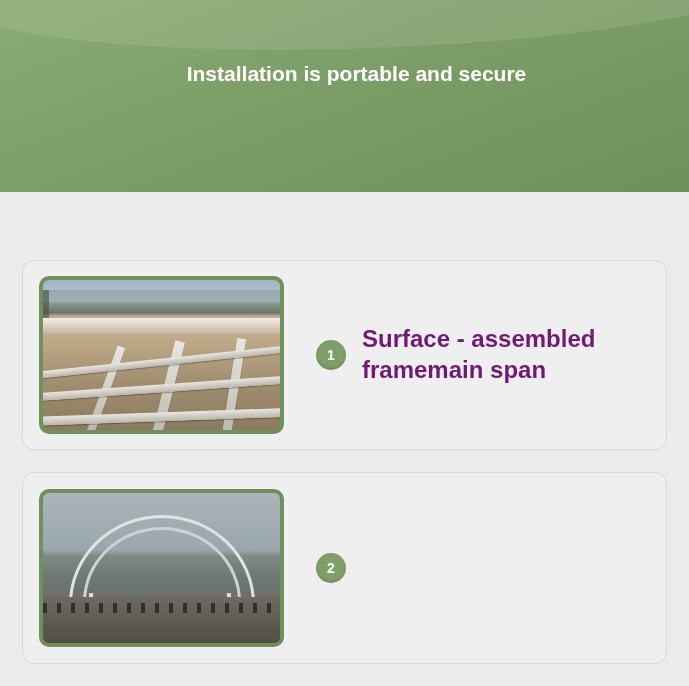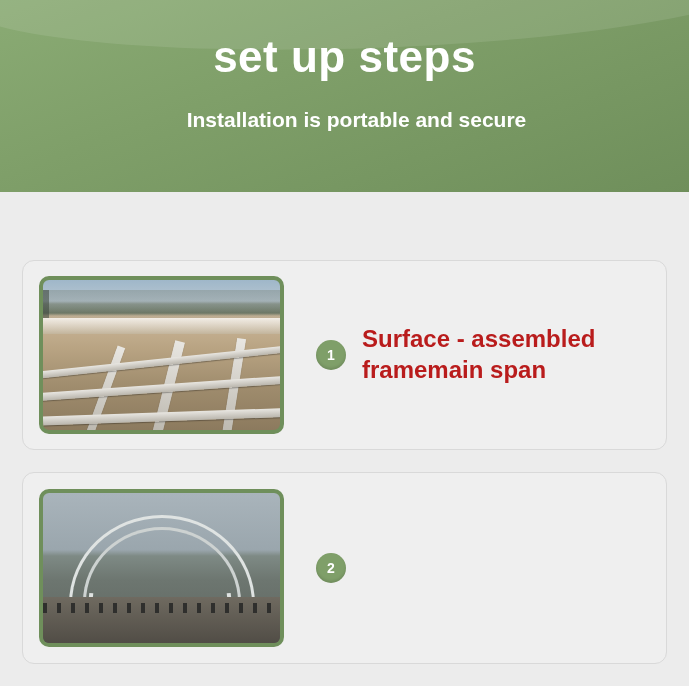--- a/index.html
+++ b/index.html
@@ -172,7 +172,6 @@
 <div class="page">
 
   <div class="header">
-    <div class="header-title">set up steps</div>
     <div class="header-subtitle">Installation is portable and secure</div>
   </div>
 

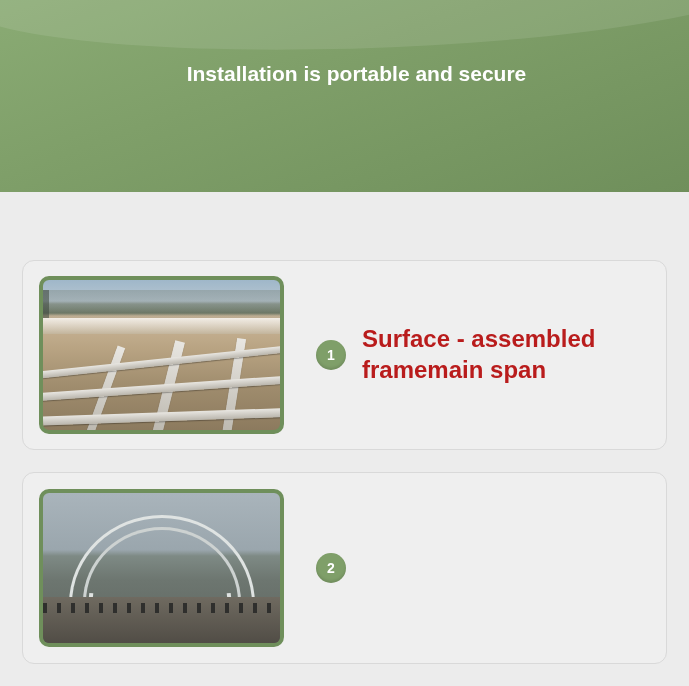--- a/index.html
+++ b/index.html
@@ -159,7 +159,7 @@
     box-shadow: inset 0 -2px 3px rgba(0,0,0,0.12);
   }
   .step-text {
-    color: #b91c1c;
+    color: #701a75;
     font-size: 24px;
     font-weight: bold;
     line-height: 1.28;

